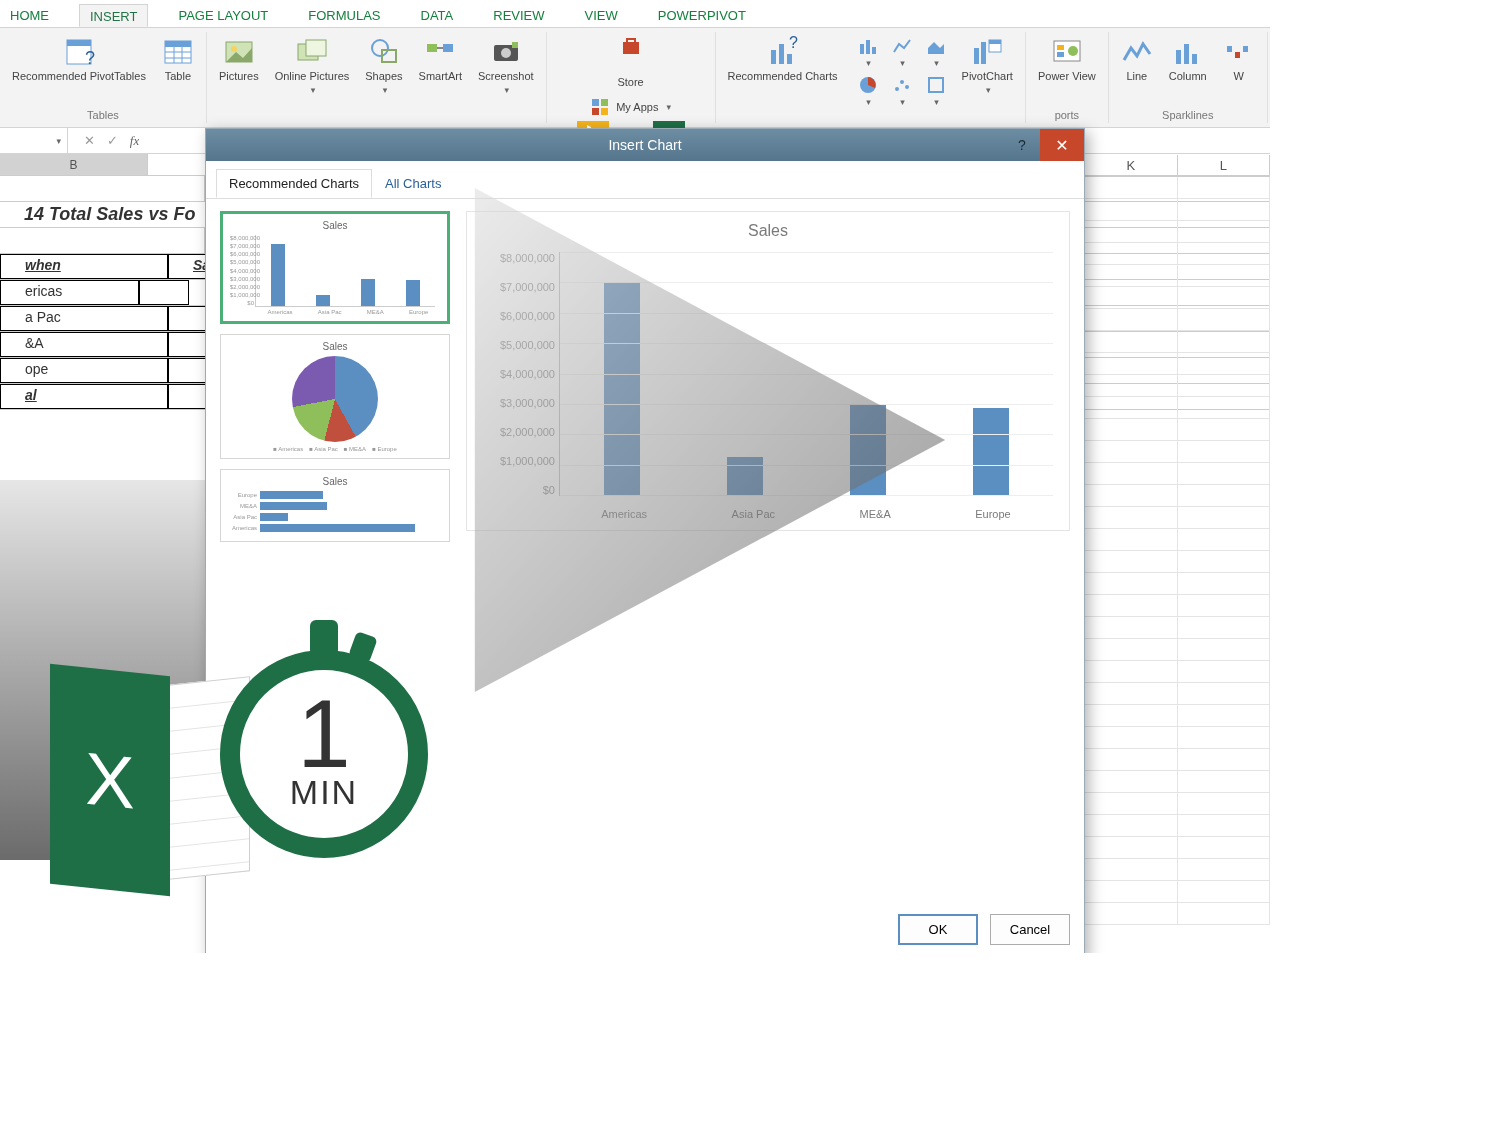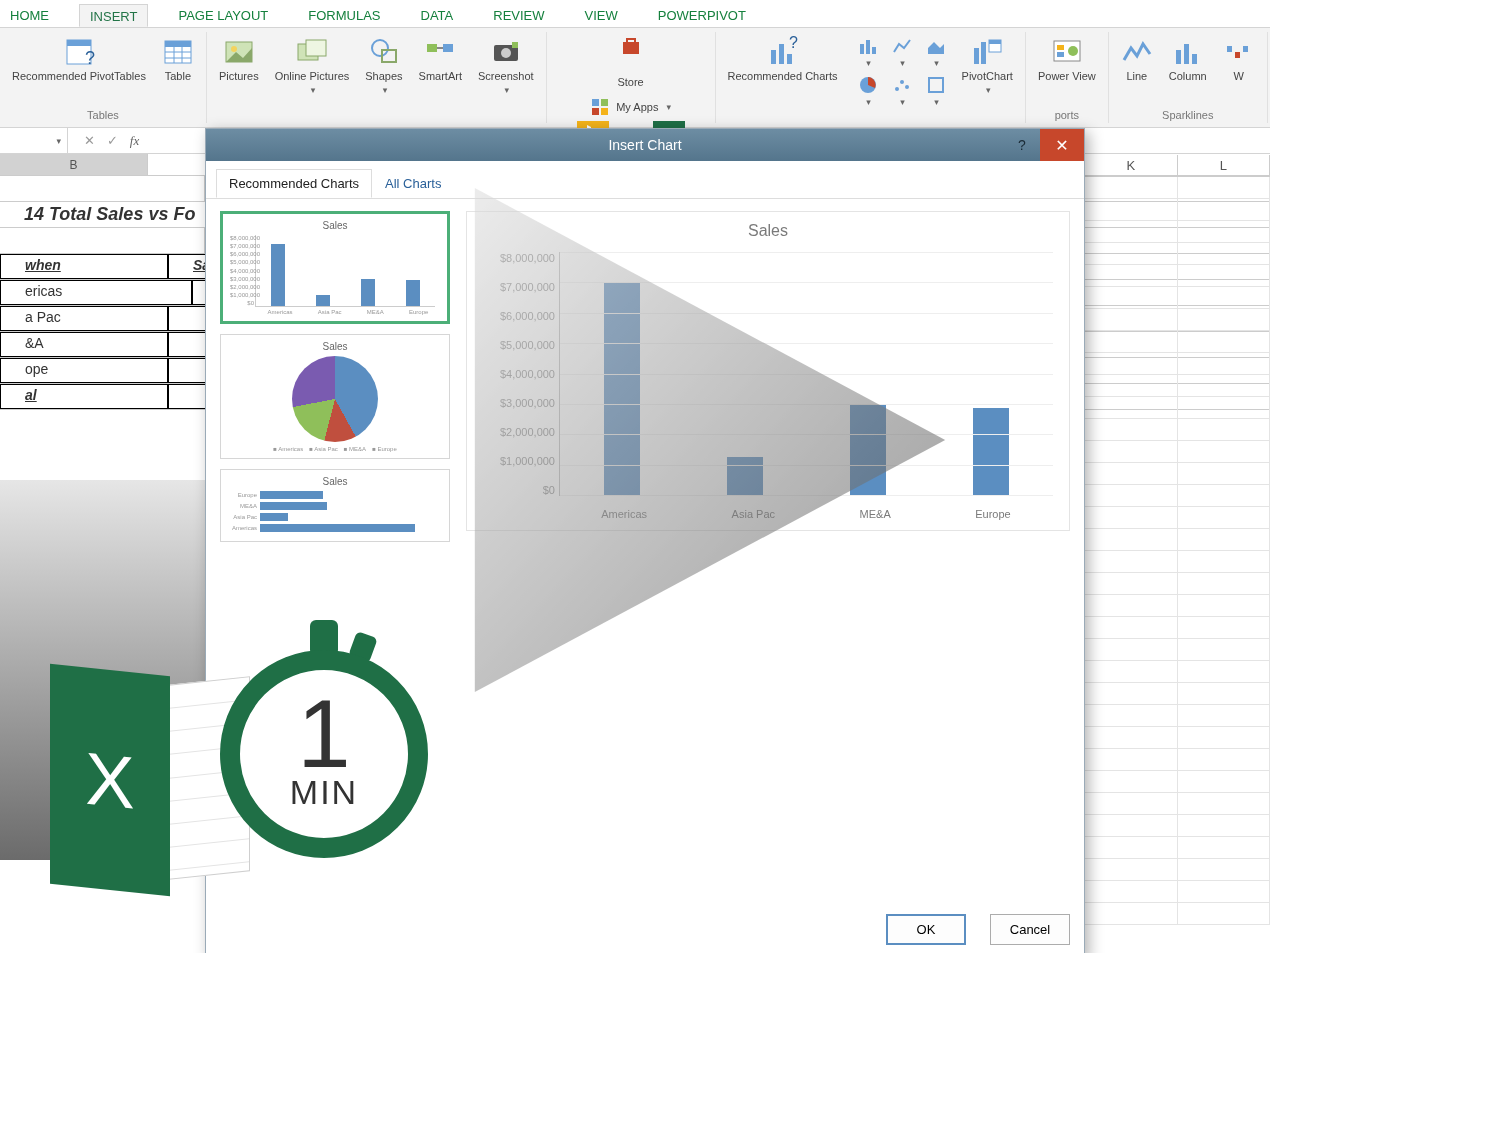--- a/index.html
+++ b/index.html
@@ -410,7 +410,7 @@
         <div class="cell" style="width:37px;border:1px solid #000">Sal</div>
       </div>
     <div class="row">
-        <div class="cell" style="width:192px;border:1px solid #000">ericas</div>
+        <div class="cell" style="width:139px;border:1px solid #000">ericas</div>
         <div class="cell" style="width:37px;border:1px solid #000"></div>
       </div>
     <div class="row">

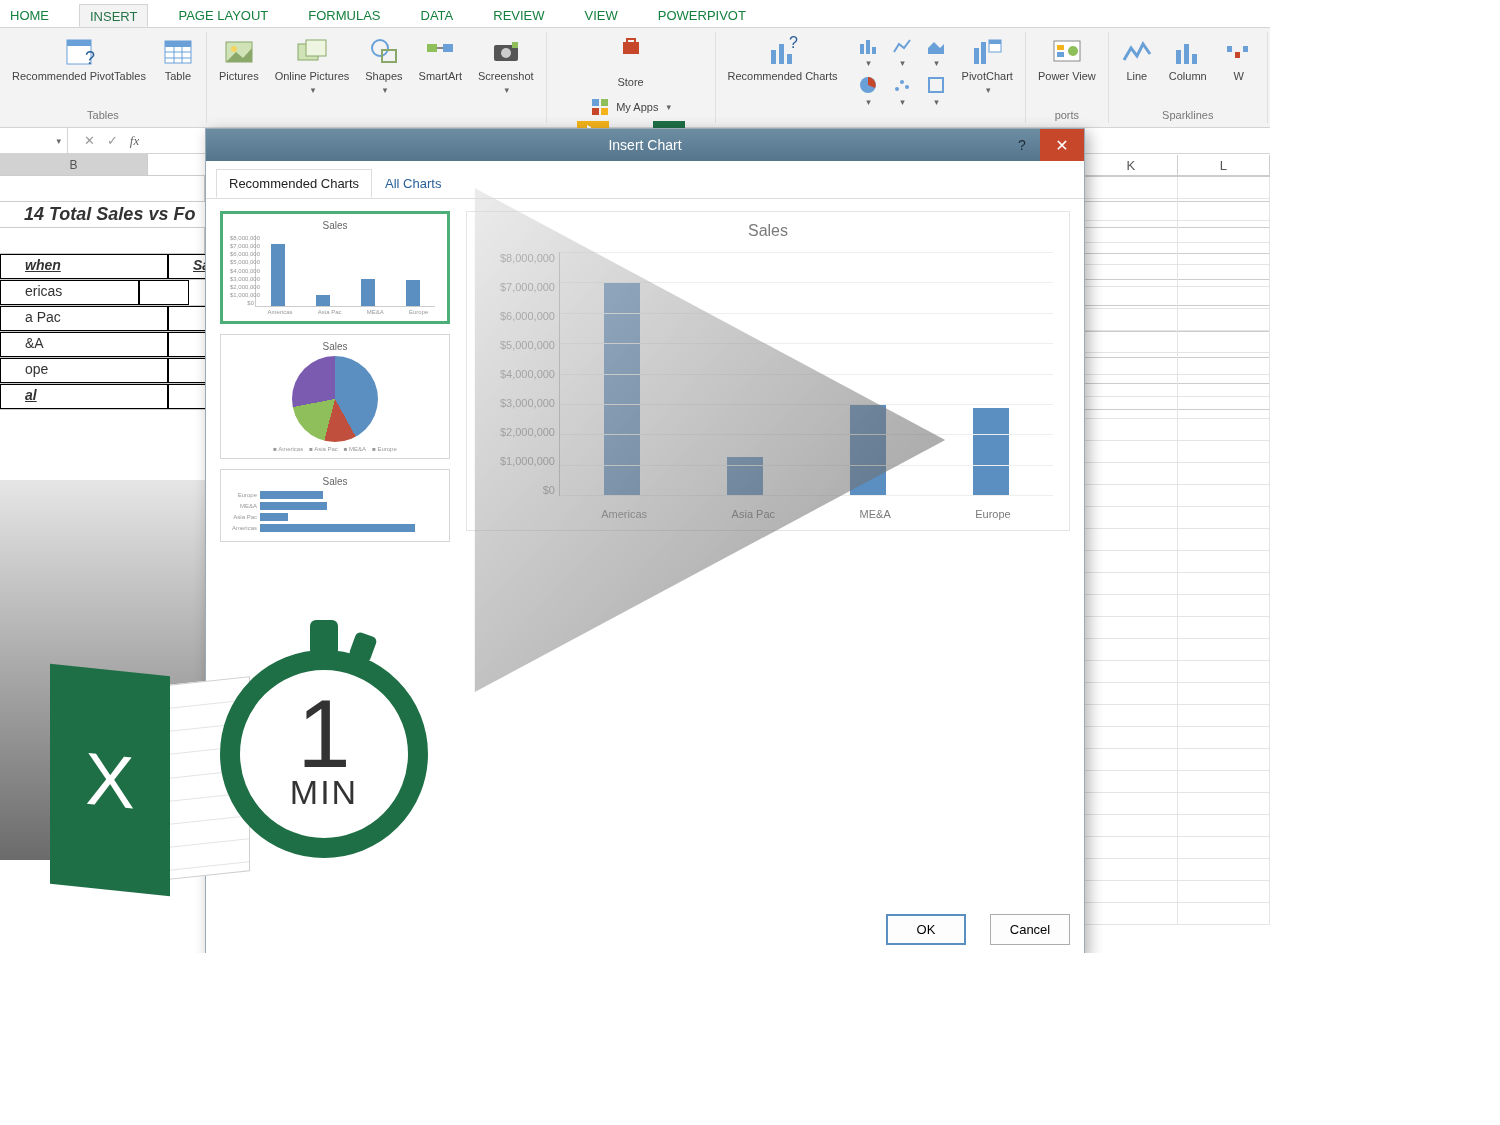--- a/index.html
+++ b/index.html
@@ -63,7 +63,7 @@
   .xlabels { position:absolute; left:92px; right:16px; bottom:10px; display:flex; justify-content:space-around; font-size:11px; color:#7a7a7a;}
   .desc { margin-top:10px; font-size:12px; color:#8a8a8a; line-height:1.5;}
   .dlg-buttons { position:absolute; right:14px; bottom:12px; display:flex; gap:12px;}
-  .dlg-btn { min-width:80px; padding:6px 12px; border:1px solid #acacac; background:#fdfdfd; cursor:pointer; font-size:13px;margin-left:12px;}
+  .dlg-btn { min-width:80px; padding:6px 12px; border:1px solid #acacac; background:#fdfdfd; cursor:pointer; font-size:13px;}
   .dlg-btn.primary { border:2px solid #5b8ec1;}
 
   

